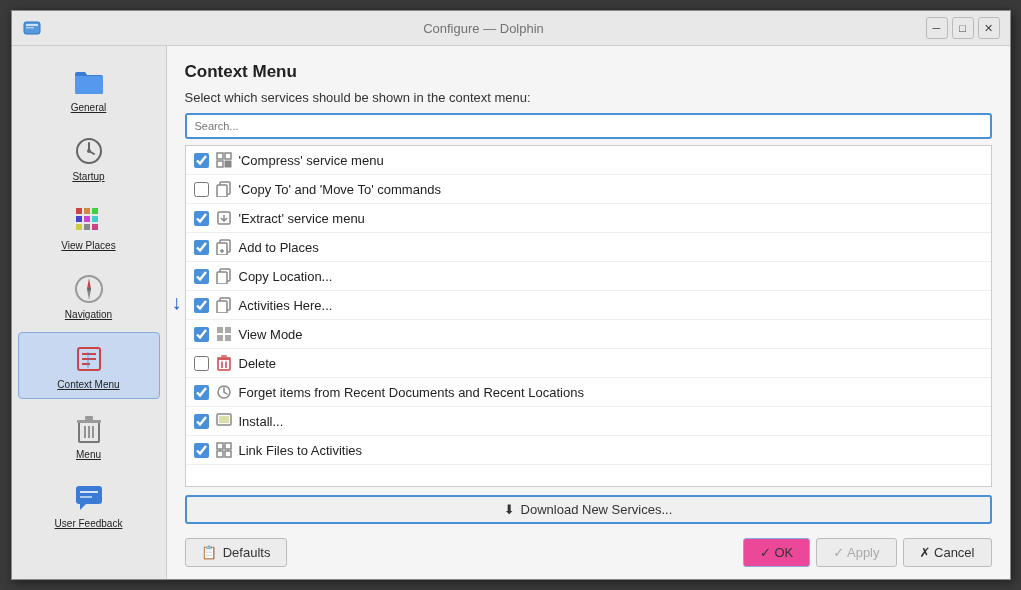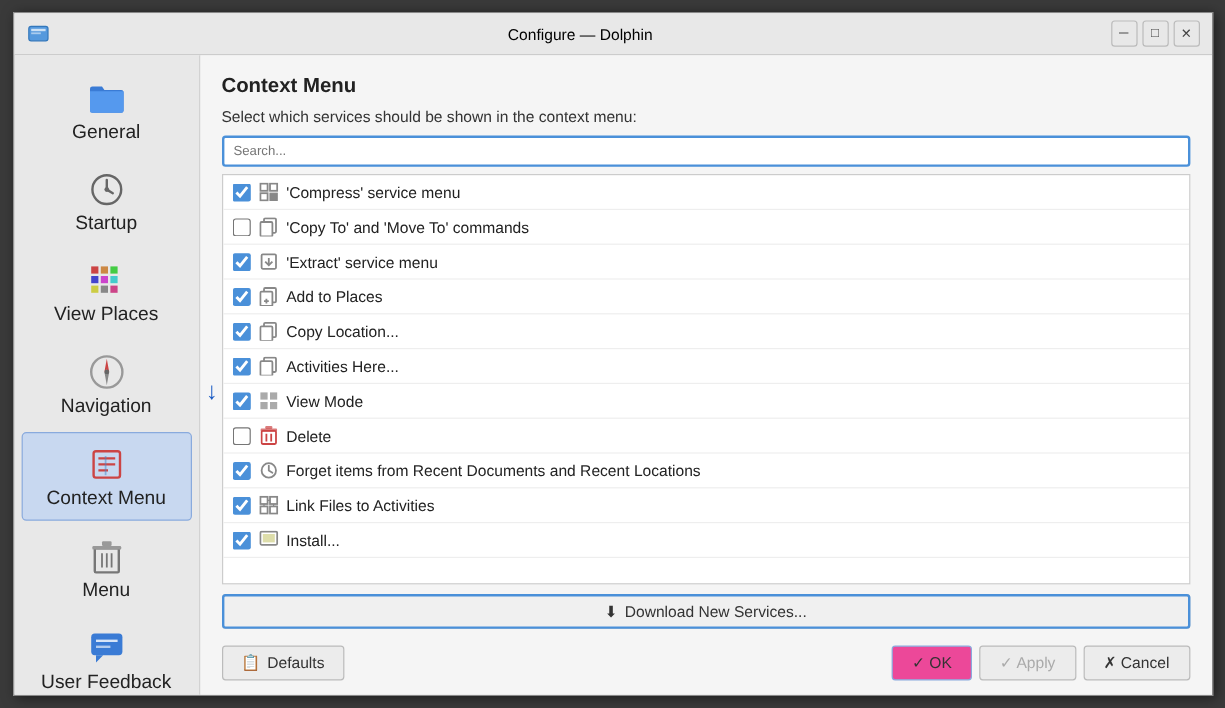--- a/index.html
+++ b/index.html
@@ -39,7 +39,7 @@
       flex: 1;
       text-align: center;
       font-size: 13px;
-      color: #000000;
+      color: #737373;
     }
     .title-bar-controls {
       display: flex;

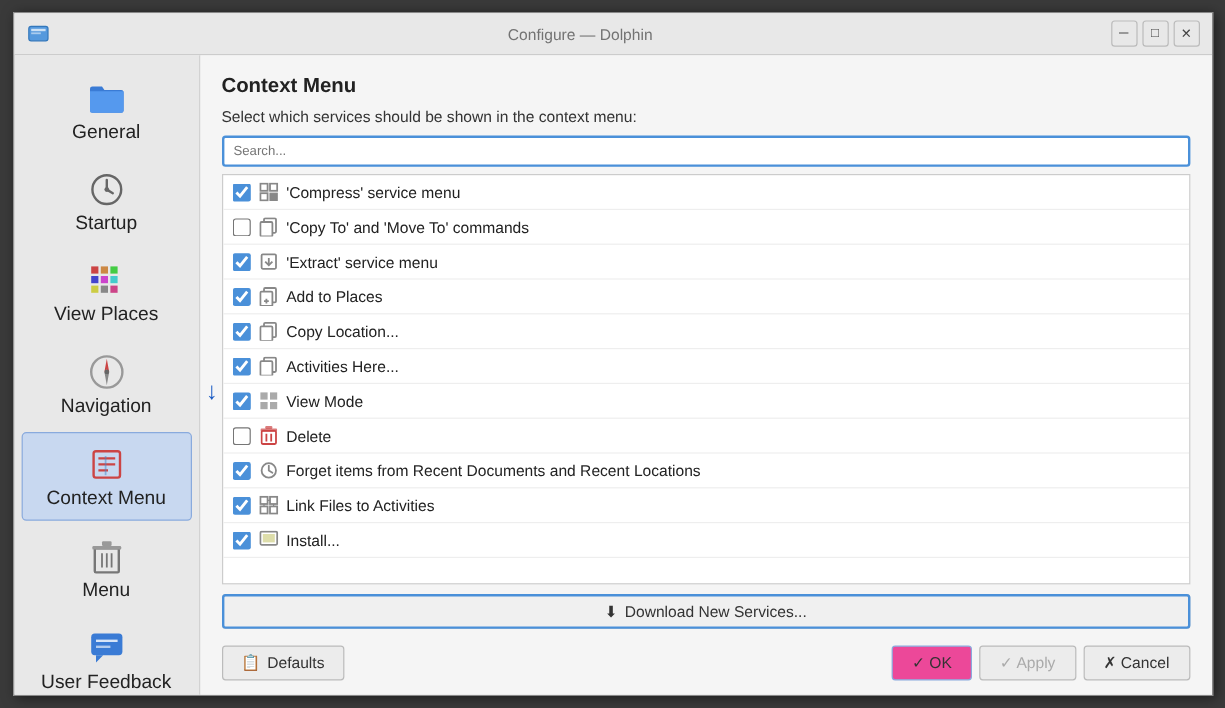--- a/index.html
+++ b/index.html
@@ -96,9 +96,10 @@
       margin-bottom: 2px;
     }
     .sidebar-item .label {
-      font-size: 16px;
+      font-size: 10px;
       text-align: center;
       color: #222;
+      text-decoration: underline;
     }
 
     .content {

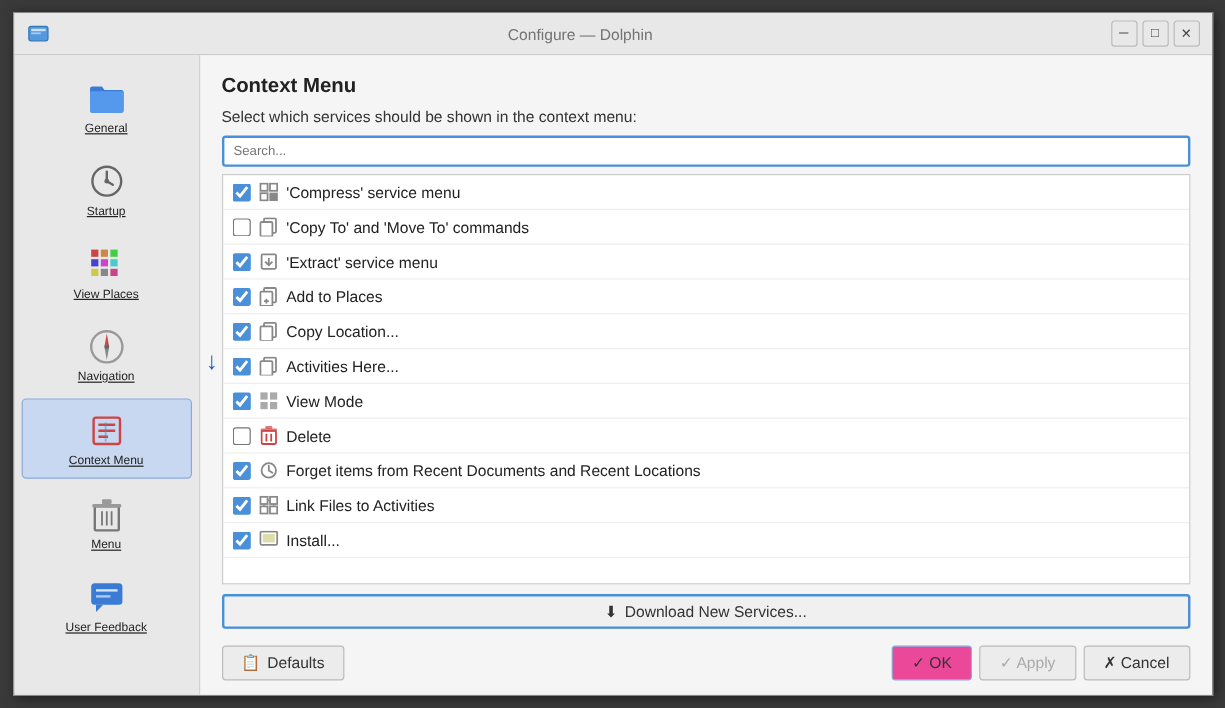--- a/index.html
+++ b/index.html
@@ -459,6 +459,17 @@
           <input type="checkbox" checked="" style="">
           <span class="service-icon">
             <svg width="16" height="16" viewBox="0 0 16 16">
+                <rect x="1" y="1" width="14" height="11" rx="1" fill="none" stroke="#888" stroke-width="1.5"></rect>
+                <rect x="3" y="3" width="10" height="7" fill="#dda"></rect>
+              </svg>
+          </span>
+          <span class="service-label">Install...</span>
+        </div>
+
+        <div class="service-item">
+          <input type="checkbox" checked="" style="">
+          <span class="service-icon">
+            <svg width="16" height="16" viewBox="0 0 16 16">
                 <rect x="1" y="1" width="6" height="6" fill="none" stroke="#888" stroke-width="1.5"></rect>
                 <rect x="9" y="1" width="6" height="6" fill="none" stroke="#888" stroke-width="1.5"></rect>
                 <rect x="1" y="9" width="6" height="6" fill="none" stroke="#888" stroke-width="1.5"></rect>
@@ -469,17 +480,6 @@
               </svg>
           </span>
           <span class="service-label">Link Files to Activities</span>
-        </div>
-
-        <div class="service-item">
-          <input type="checkbox" checked="" style="">
-          <span class="service-icon">
-            <svg width="16" height="16" viewBox="0 0 16 16">
-                <rect x="1" y="1" width="14" height="11" rx="1" fill="none" stroke="#888" stroke-width="1.5"></rect>
-                <rect x="3" y="3" width="10" height="7" fill="#dda"></rect>
-              </svg>
-          </span>
-          <span class="service-label">Install...</span>
         </div>
 
       </div>

